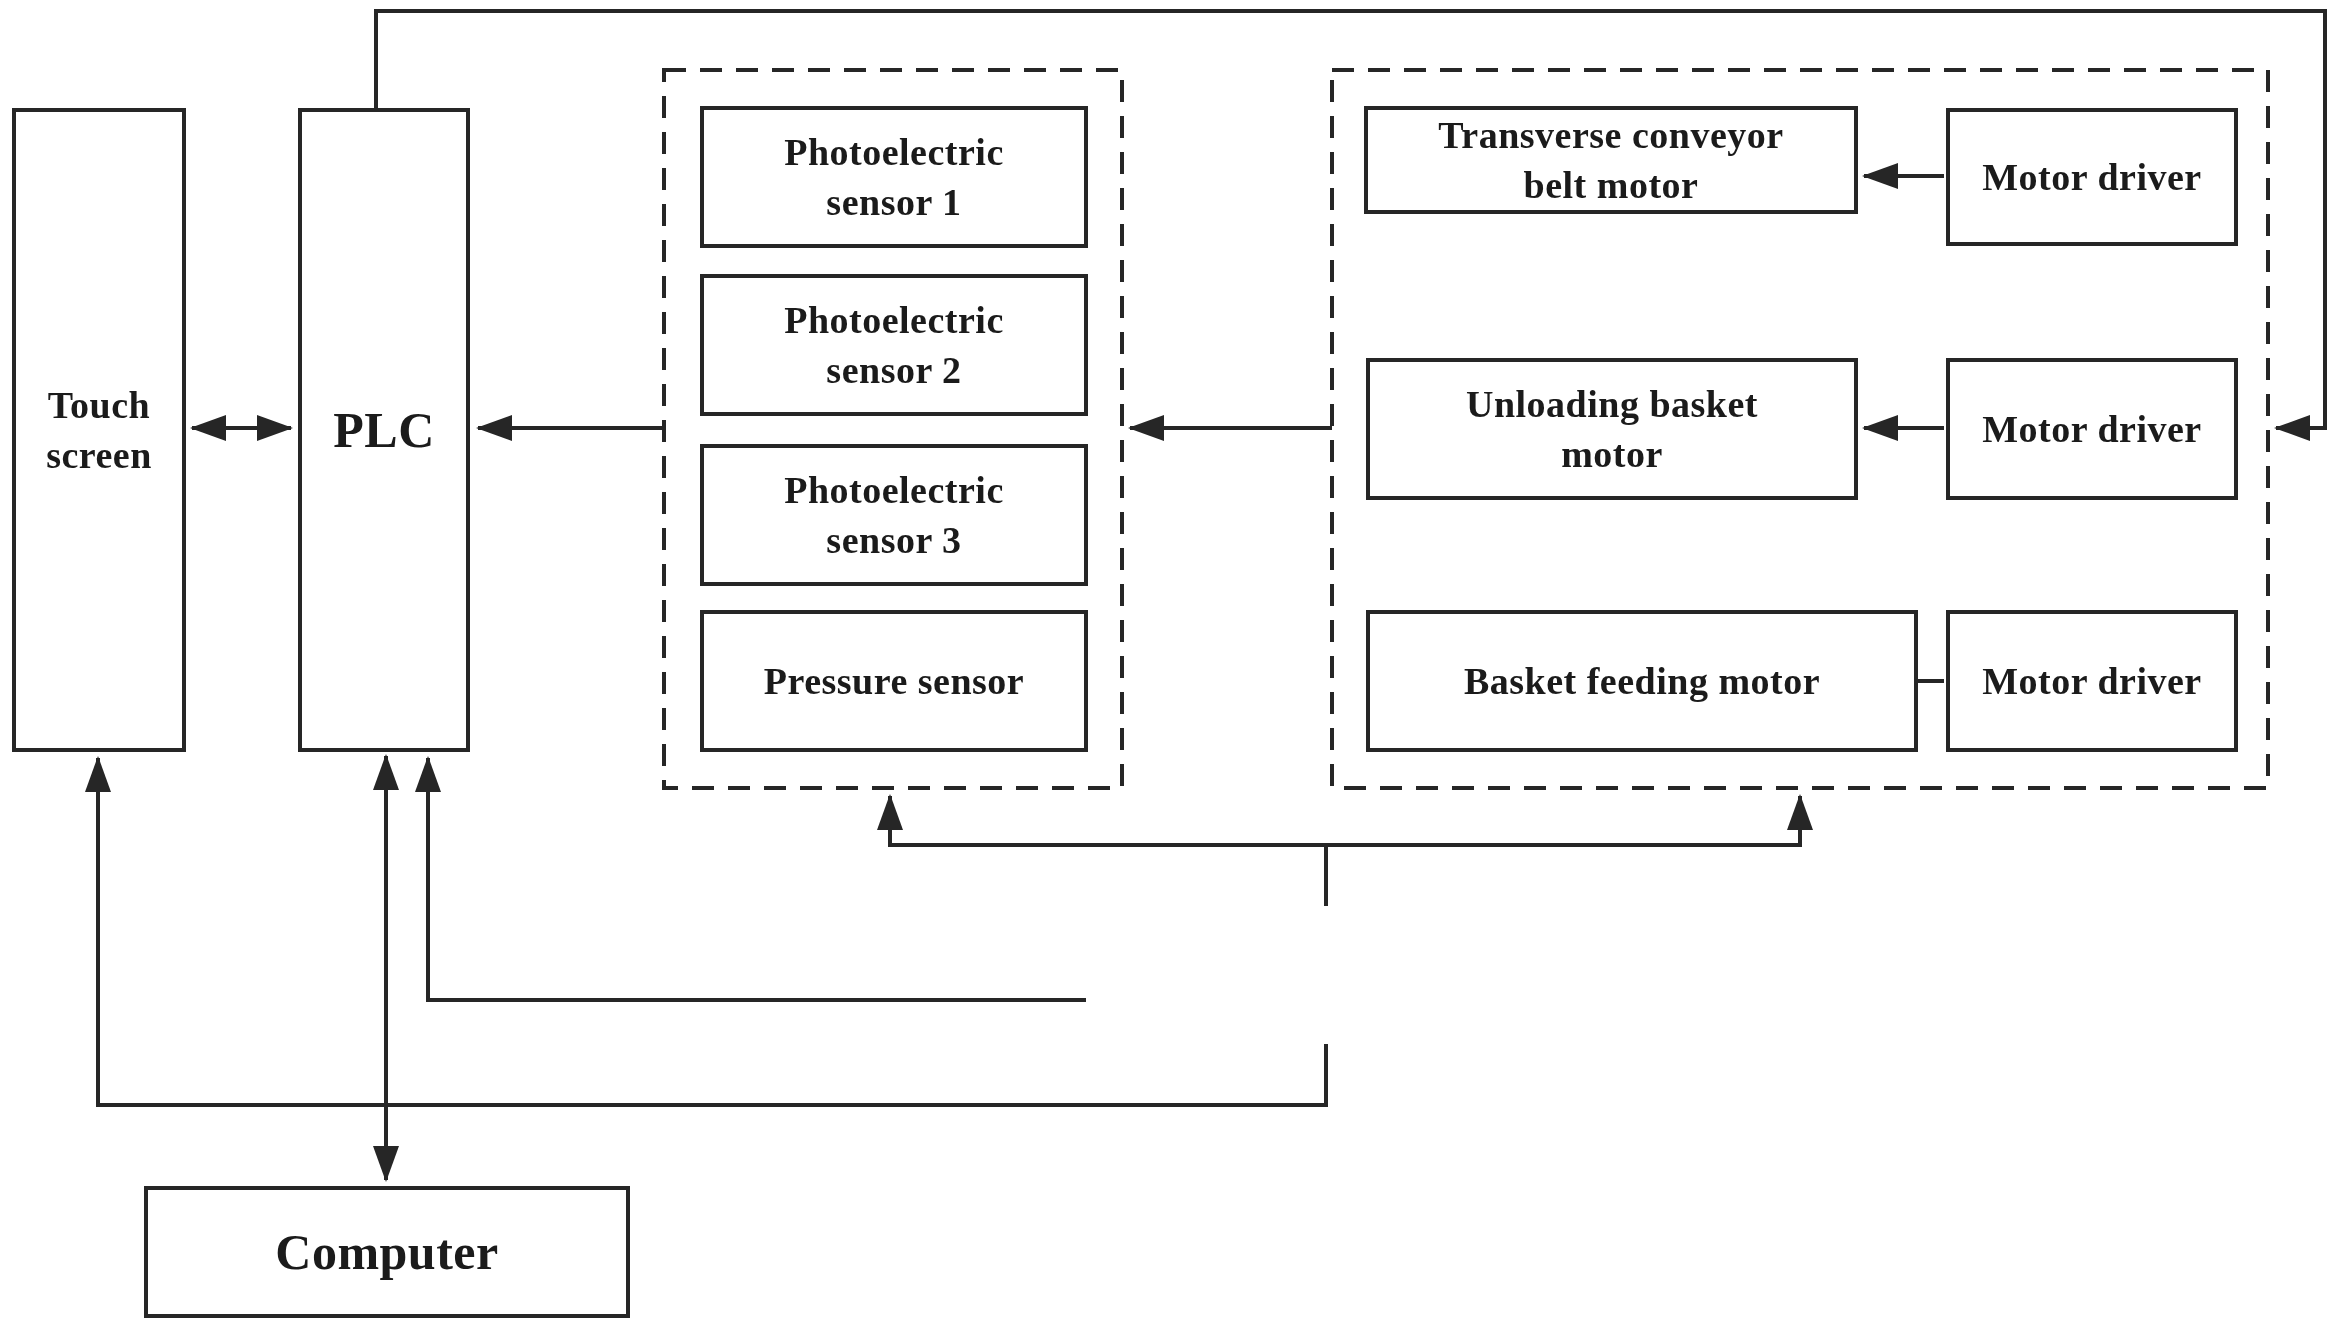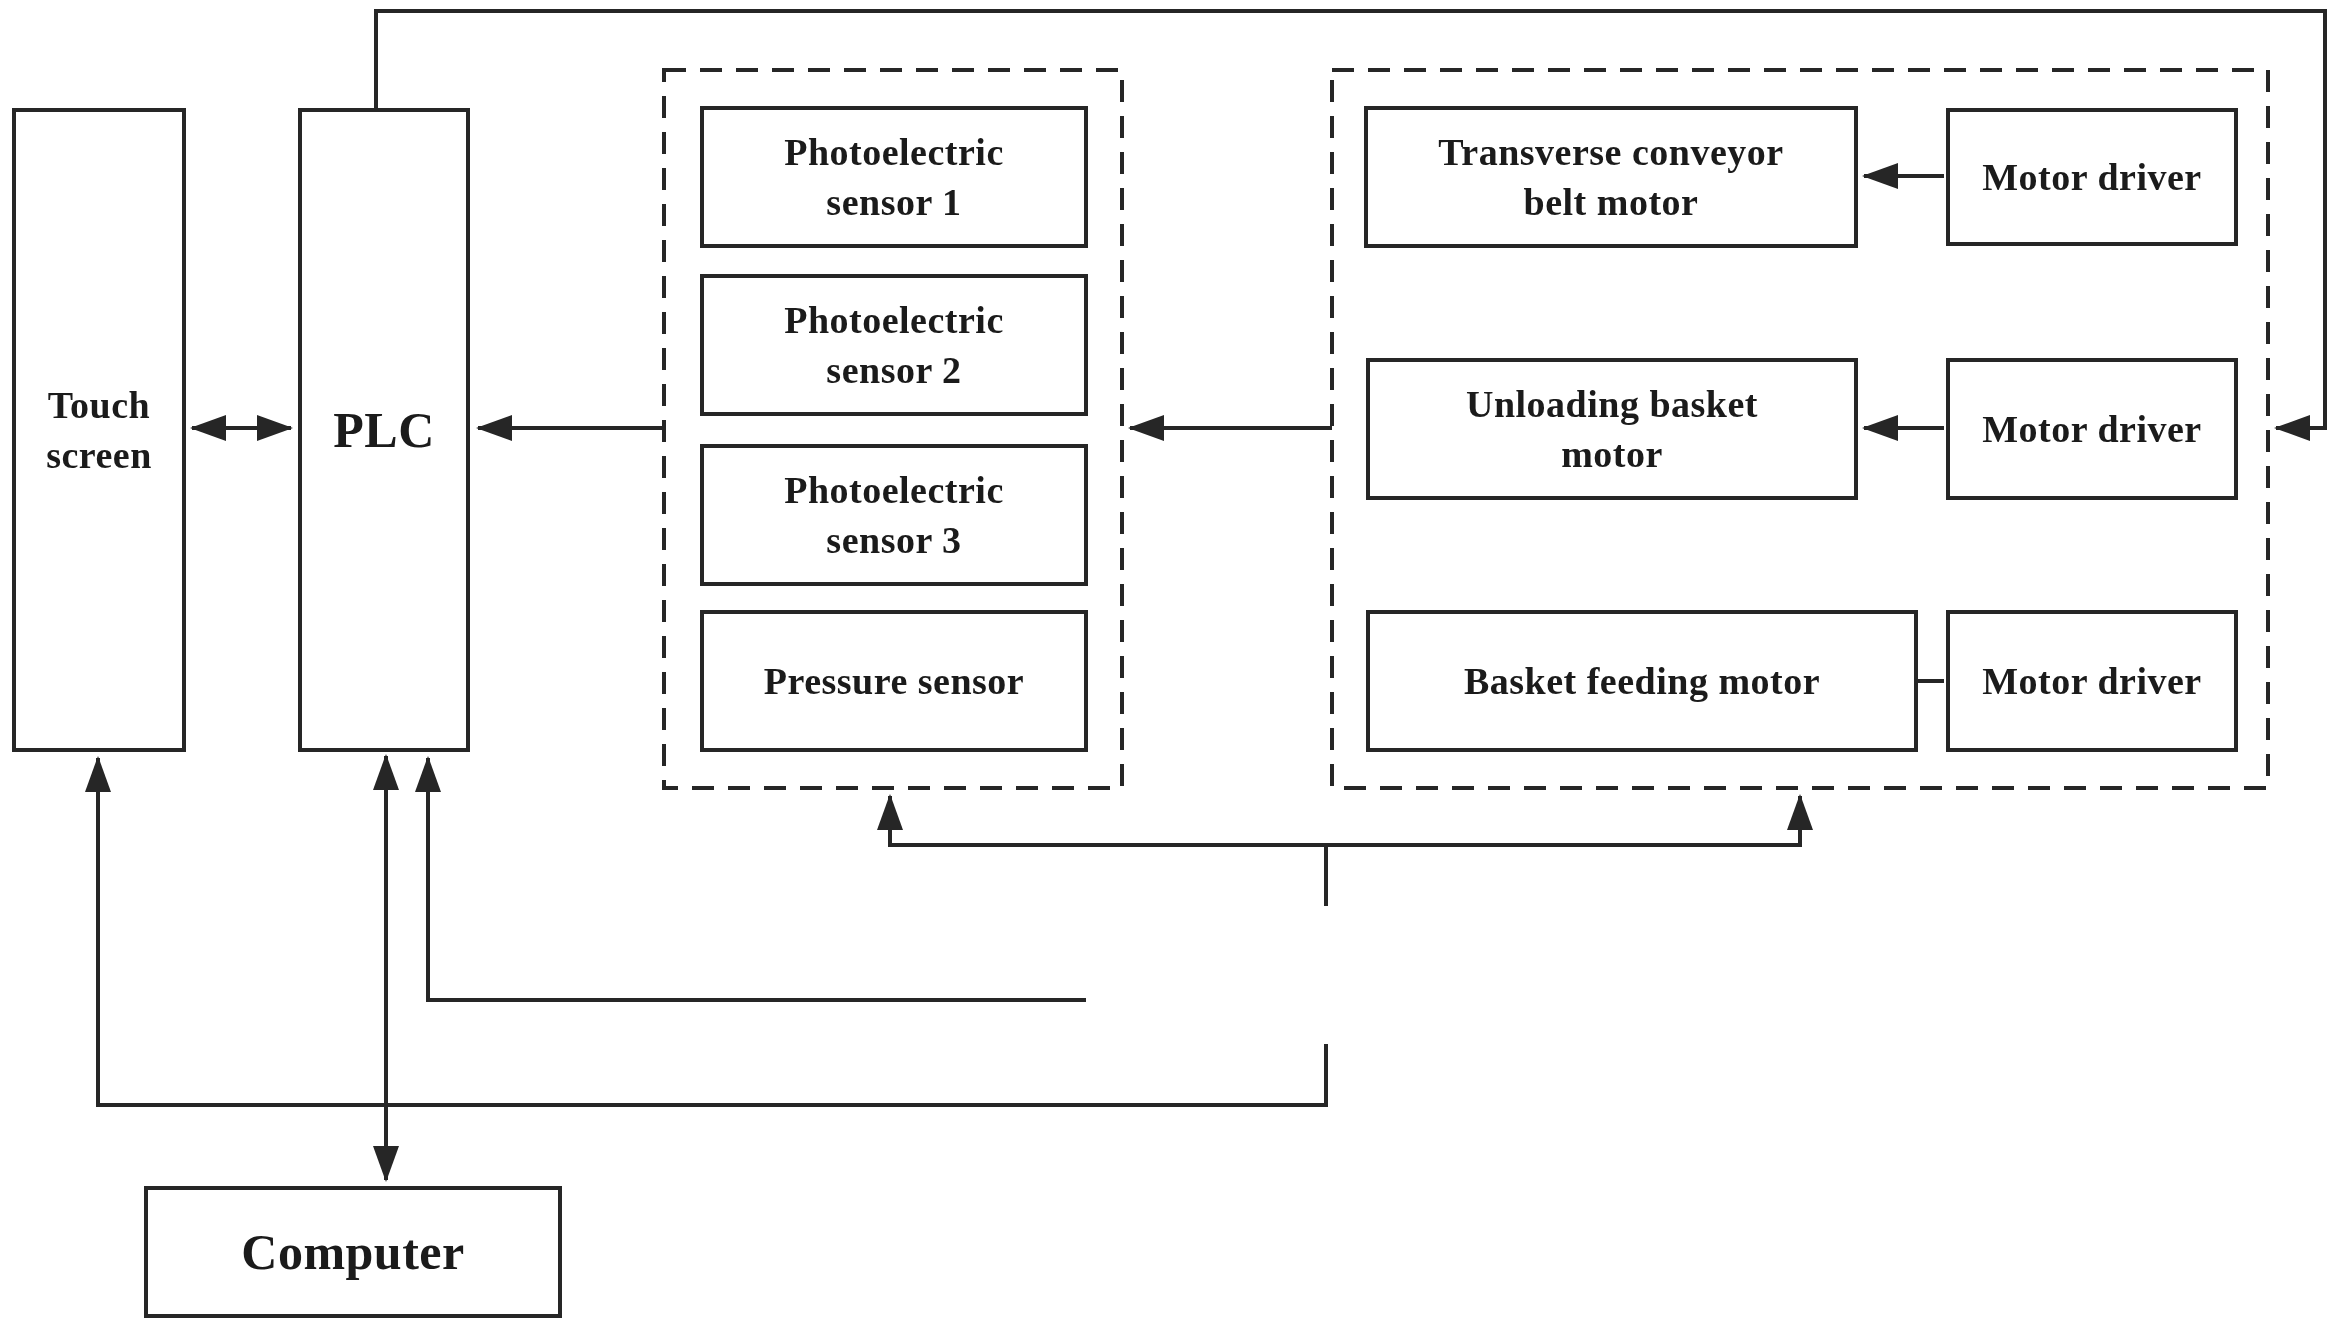--- a/index.html
+++ b/index.html
@@ -106,7 +106,7 @@
     <span class="lbl">Pressure sensor</span>
   </div>
 
-  <div class="node" style="left:1364px; top:106px; width:494px; height:142px;">
+  <div class="node" style="left:1364px; top:106px; width:494px; height:108px;">
     <span class="lbl">Transverse conveyor
 belt motor</span>
   </div>

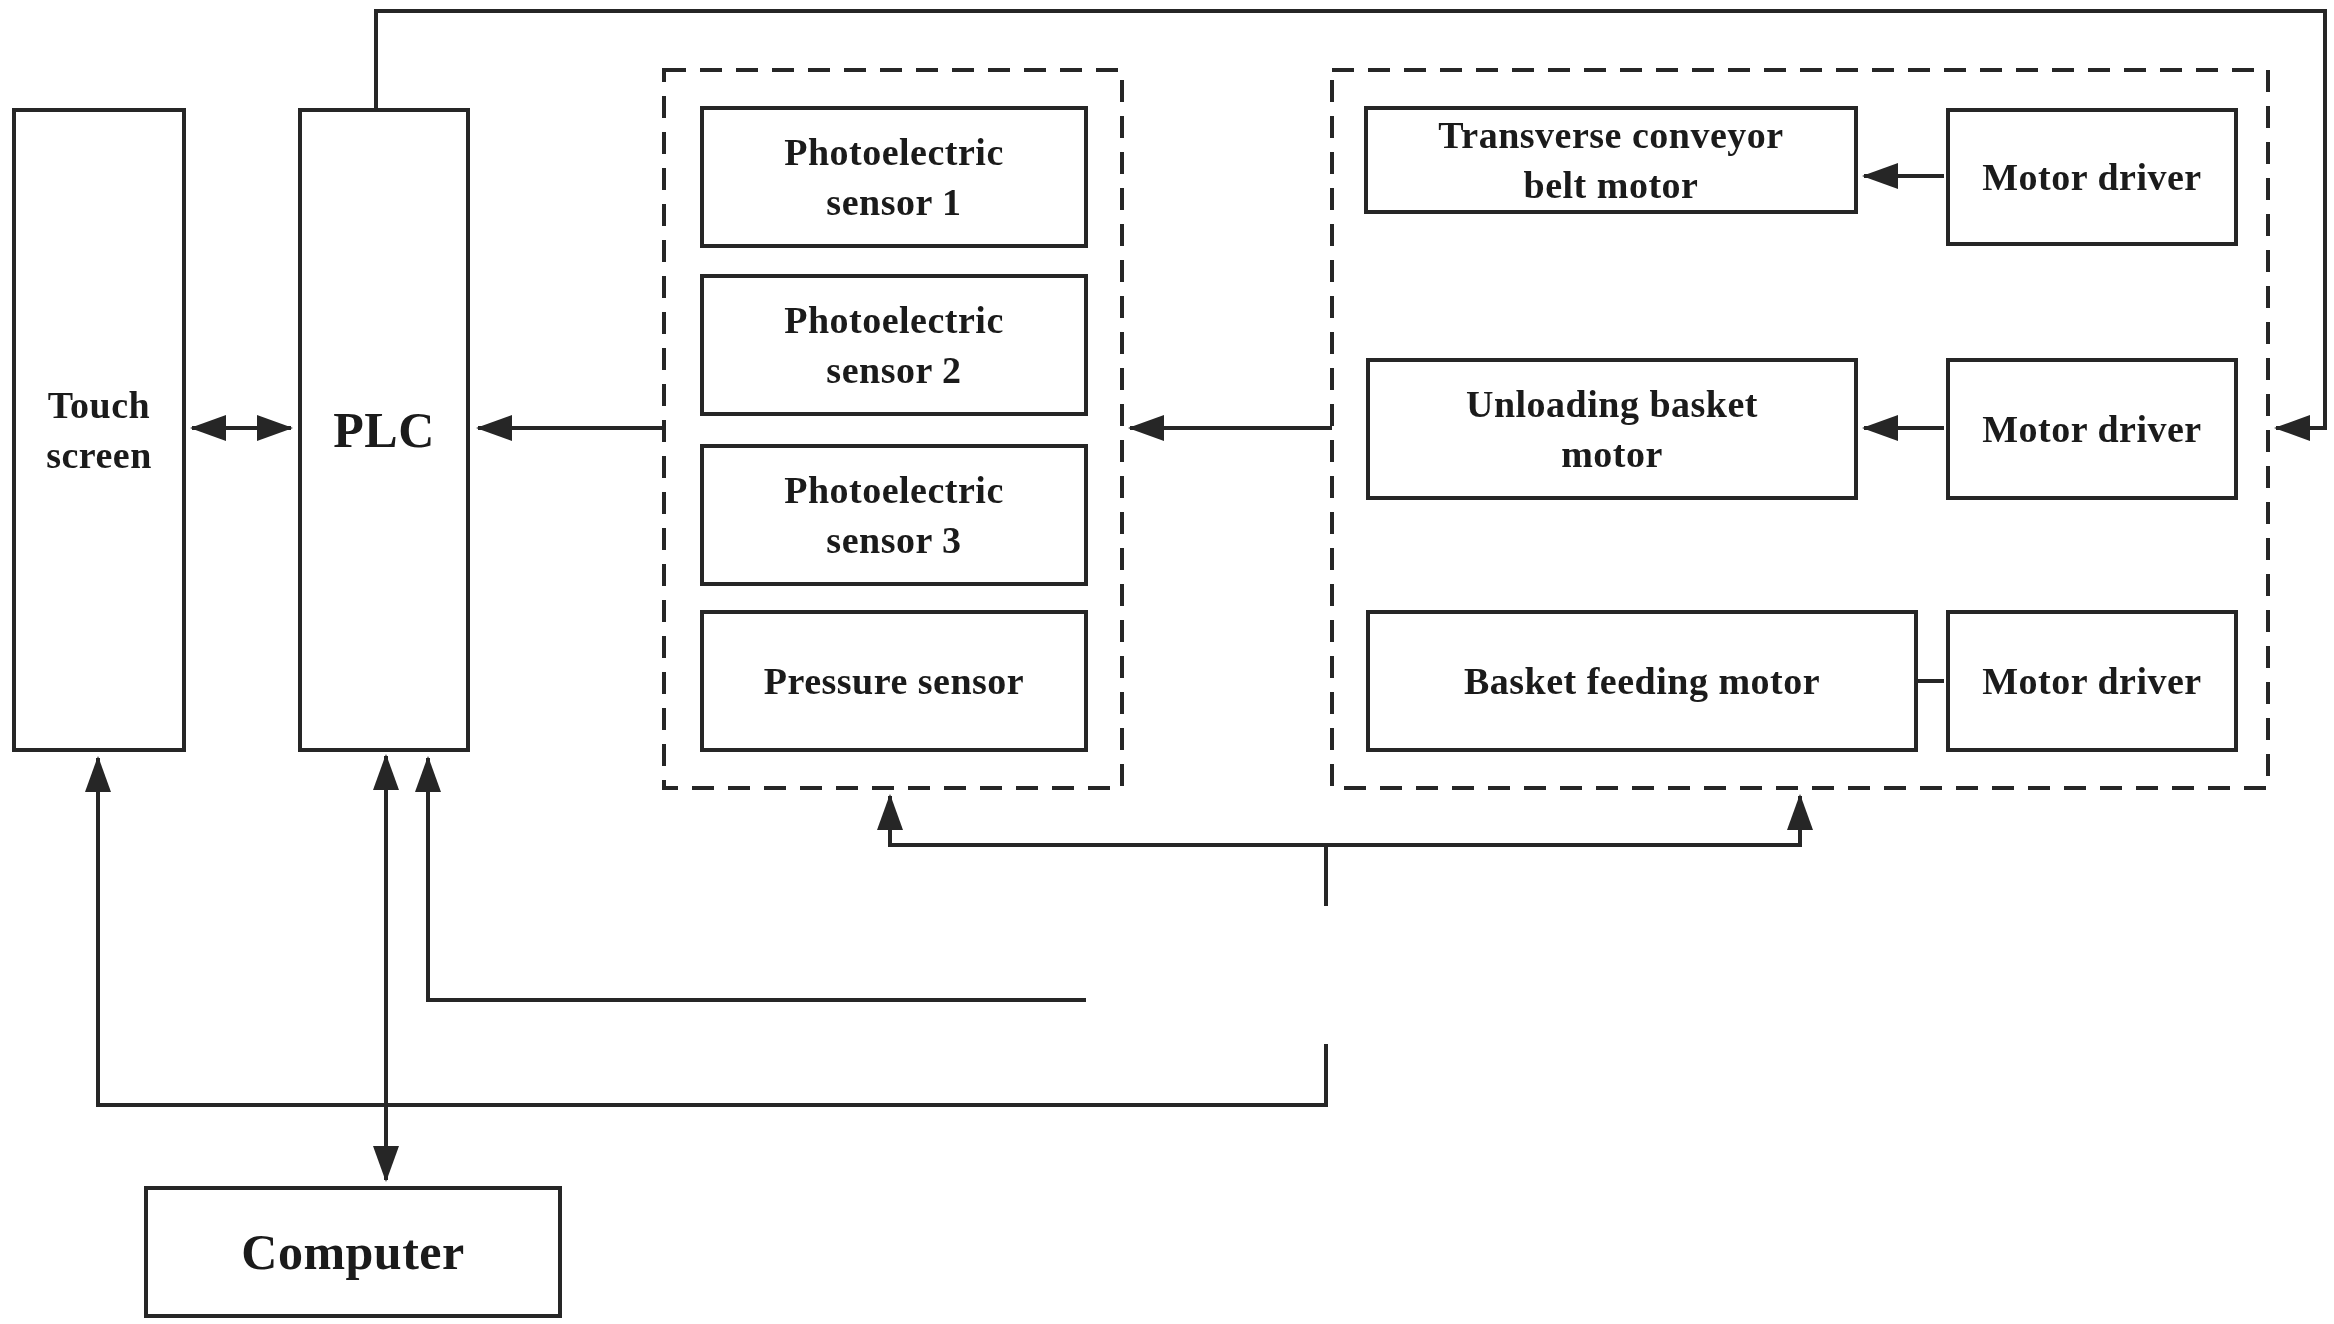--- a/index.html
+++ b/index.html
@@ -133,7 +133,7 @@
   </div>
 
 
-  <div class="node" style="left:144px; top:1186px; width:418px; height:132px;">
+  <div class="node" style="left:144px; top:1186px; width:486px; height:132px;">
     <span class="lbl lbl-lg">Computer</span>
   </div>
 

